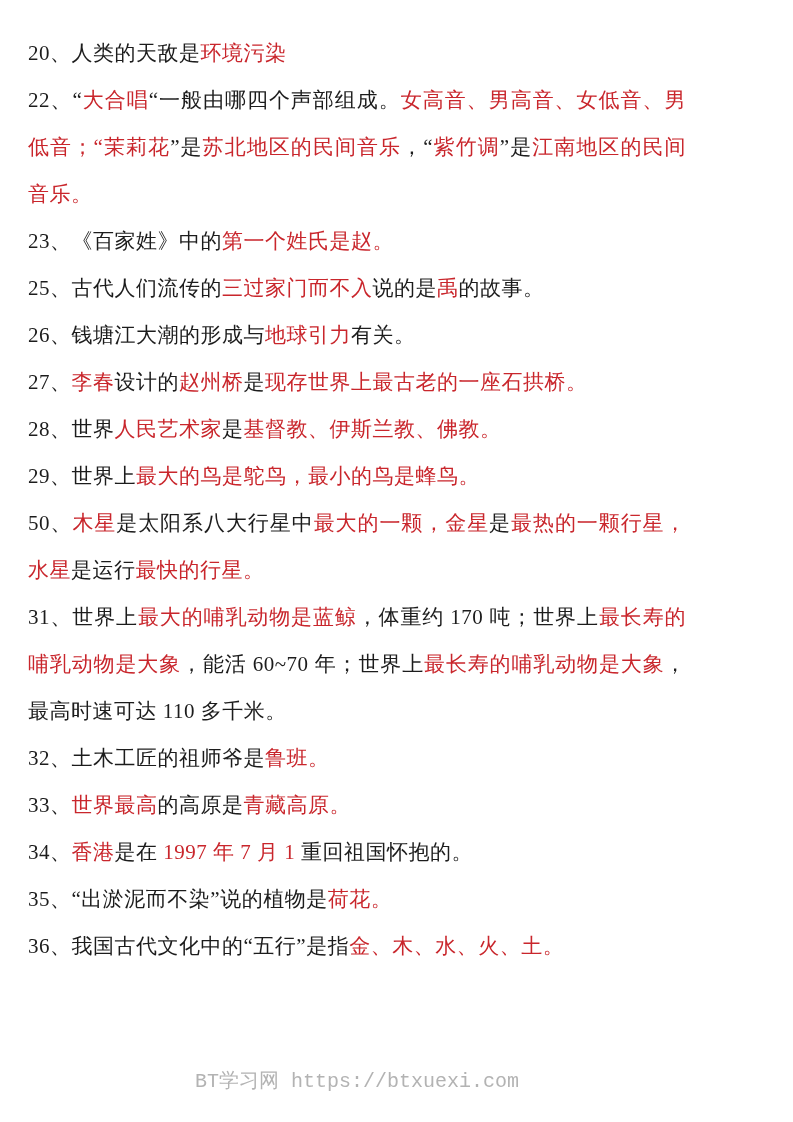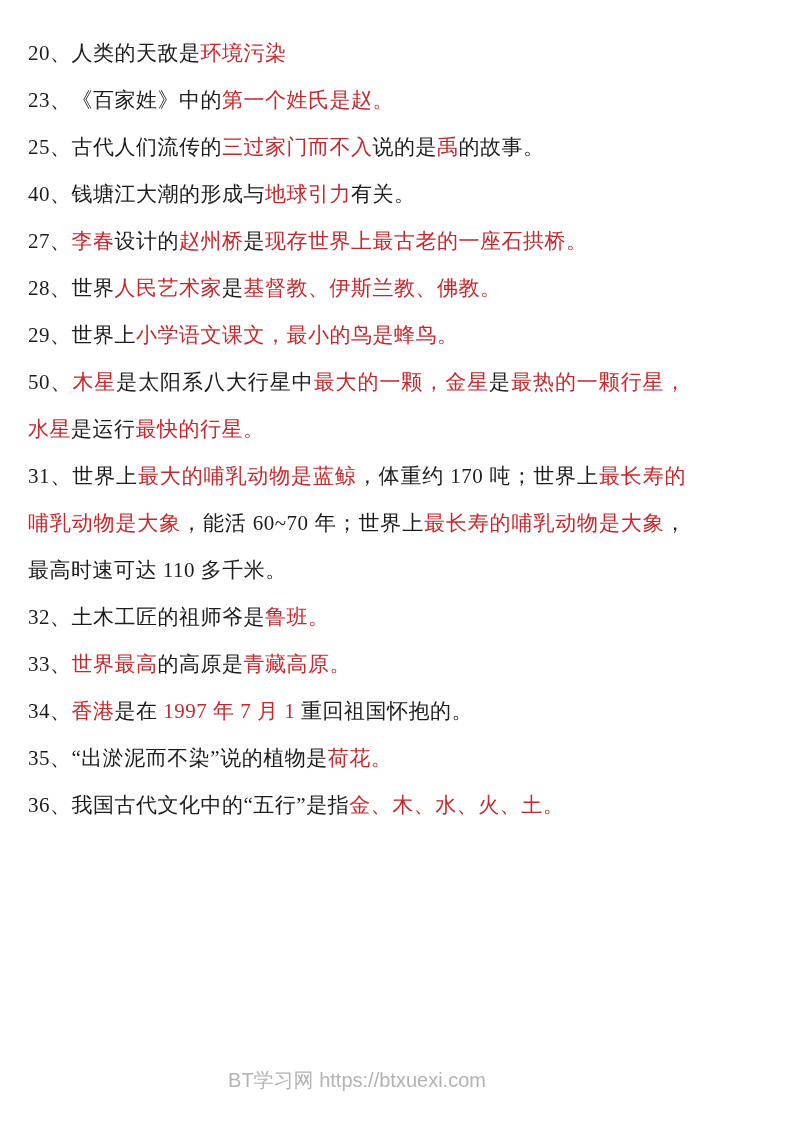--- a/index.html
+++ b/index.html
@@ -51,6 +51,7 @@
 <main class="page">
   <div class="question-list">
       <p class="question"><span class="seg-black">20、人类的天敌是</span><span class="seg-red">环境污染</span></p>
+      <p class="question"><span class="seg-black">22、“</span><span class="seg-red">大合唱</span><span class="seg-black">“一般由哪四个声部组成。</span><span class="seg-red">女高音、男高音、女低音、男低音；“茉莉花</span><span class="seg-black">”是</span><span class="seg-red">苏北地区的民间音乐</span><span class="seg-black">，“</span><span class="seg-red">紫竹调</span><span class="seg-black">”是</span><span class="seg-red">江南地区的民间音乐。</span></p>
       <p class="question"><span class="seg-black">23、《百家姓》中的</span><span class="seg-red">第一个姓氏是赵。</span></p>
       <p class="question"><span class="seg-black">25、古代人们流传的</span><span class="seg-red">三过家门而不入</span><span class="seg-black">说的是</span><span class="seg-red">禹</span><span class="seg-black">的故事。</span></p>
       <p class="question"><span class="seg-black">40、钱塘江大潮的形成与</span><span class="seg-red">地球引力</span><span class="seg-black">有关。</span></p>

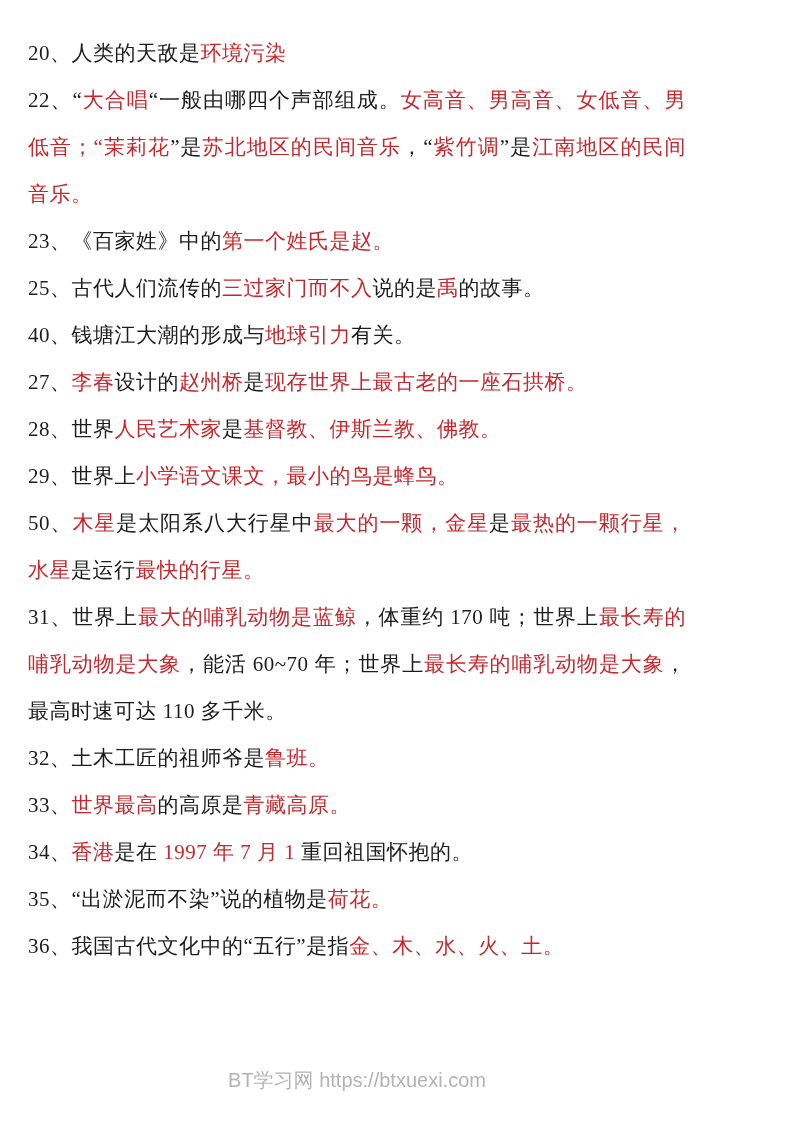--- a/index.html
+++ b/index.html
@@ -54,7 +54,7 @@
       <p class="question"><span class="seg-black">22、“</span><span class="seg-red">大合唱</span><span class="seg-black">“一般由哪四个声部组成。</span><span class="seg-red">女高音、男高音、女低音、男低音；“茉莉花</span><span class="seg-black">”是</span><span class="seg-red">苏北地区的民间音乐</span><span class="seg-black">，“</span><span class="seg-red">紫竹调</span><span class="seg-black">”是</span><span class="seg-red">江南地区的民间音乐。</span></p>
       <p class="question"><span class="seg-black">23、《百家姓》中的</span><span class="seg-red">第一个姓氏是赵。</span></p>
       <p class="question"><span class="seg-black">25、古代人们流传的</span><span class="seg-red">三过家门而不入</span><span class="seg-black">说的是</span><span class="seg-red">禹</span><span class="seg-black">的故事。</span></p>
-      <p class="question"><span class="seg-black">40、钱塘江大潮的形成与</span><span class="seg-red">地球引力</span><span class="seg-black">有关。</span></p>
+      <p class="question"><span class="seg-black">26、钱塘江大潮的形成与</span><span class="seg-red">地球引力</span><span class="seg-black">有关。</span></p>
       <p class="question"><span class="seg-black">27、</span><span class="seg-red">李春</span><span class="seg-black">设计的</span><span class="seg-red">赵州桥</span><span class="seg-black">是</span><span class="seg-red">现存世界上最古老的一座石拱桥。</span></p>
       <p class="question"><span class="seg-black">28、世界</span><span class="seg-red">人民艺术家</span><span class="seg-black">是</span><span class="seg-red">基督教、伊斯兰教、佛教。</span></p>
       <p class="question"><span class="seg-black">29、世界上</span><span class="seg-red">小学语文课文，最小的鸟是蜂鸟。</span></p>

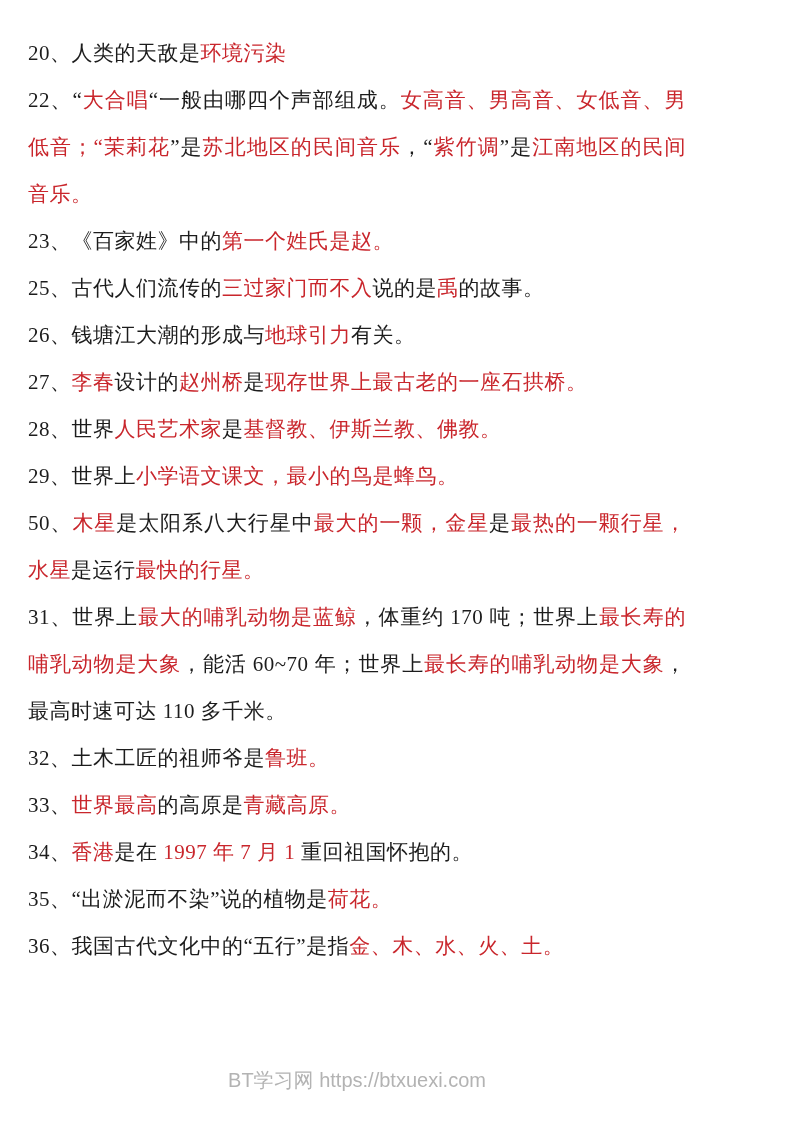--- a/index.html
+++ b/index.html
@@ -57,7 +57,7 @@
       <p class="question"><span class="seg-black">26、钱塘江大潮的形成与</span><span class="seg-red">地球引力</span><span class="seg-black">有关。</span></p>
       <p class="question"><span class="seg-black">27、</span><span class="seg-red">李春</span><span class="seg-black">设计的</span><span class="seg-red">赵州桥</span><span class="seg-black">是</span><span class="seg-red">现存世界上最古老的一座石拱桥。</span></p>
       <p class="question"><span class="seg-black">28、世界</span><span class="seg-red">人民艺术家</span><span class="seg-black">是</span><span class="seg-red">基督教、伊斯兰教、佛教。</span></p>
-      <p class="question"><span class="seg-black">29、世界上</span><span class="seg-red">小学语文课文，最小的鸟是蜂鸟。</span></p>
+      <p class="question"><span class="seg-black">29、世界上</span><span class="seg-red">最大的鸟是鸵鸟，最小的鸟是蜂鸟。</span></p>
       <p class="question"><span class="seg-black">50、</span><span class="seg-red">木星</span><span class="seg-black">是太阳系八大行星中</span><span class="seg-red">最大的一颗，金星</span><span class="seg-black">是</span><span class="seg-red">最热的一颗行星，水星</span><span class="seg-black">是运行</span><span class="seg-red">最快的行星。</span></p>
       <p class="question"><span class="seg-black">31、世界上</span><span class="seg-red">最大的哺乳动物是蓝鲸</span><span class="seg-black">，体重约 170 吨；世界上</span><span class="seg-red">最长寿的哺乳动物是大象</span><span class="seg-black">，能活 60~70 年；世界上</span><span class="seg-red">最长寿的哺乳动物是大象</span><span class="seg-black">，最高时速可达 110 多千米。</span></p>
       <p class="question"><span class="seg-black">32、土木工匠的祖师爷是</span><span class="seg-red">鲁班。</span></p>

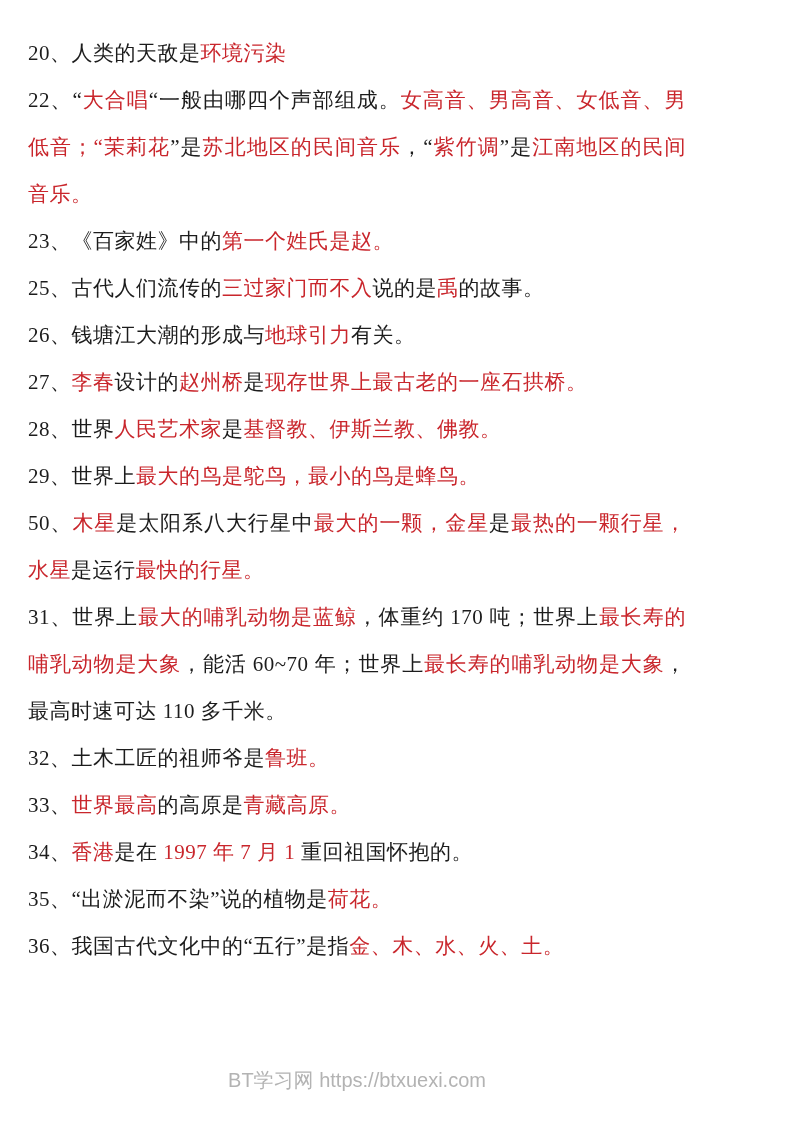--- a/index.html
+++ b/index.html
@@ -42,7 +42,7 @@
     text-align: center;
     font-size: 20px;
     color: #b3b3b3;
-    font-family: Liberation Sans, sans-serif;
+    font-family: Liberation Mono, monospace;
   }
 </style>
 </head>

